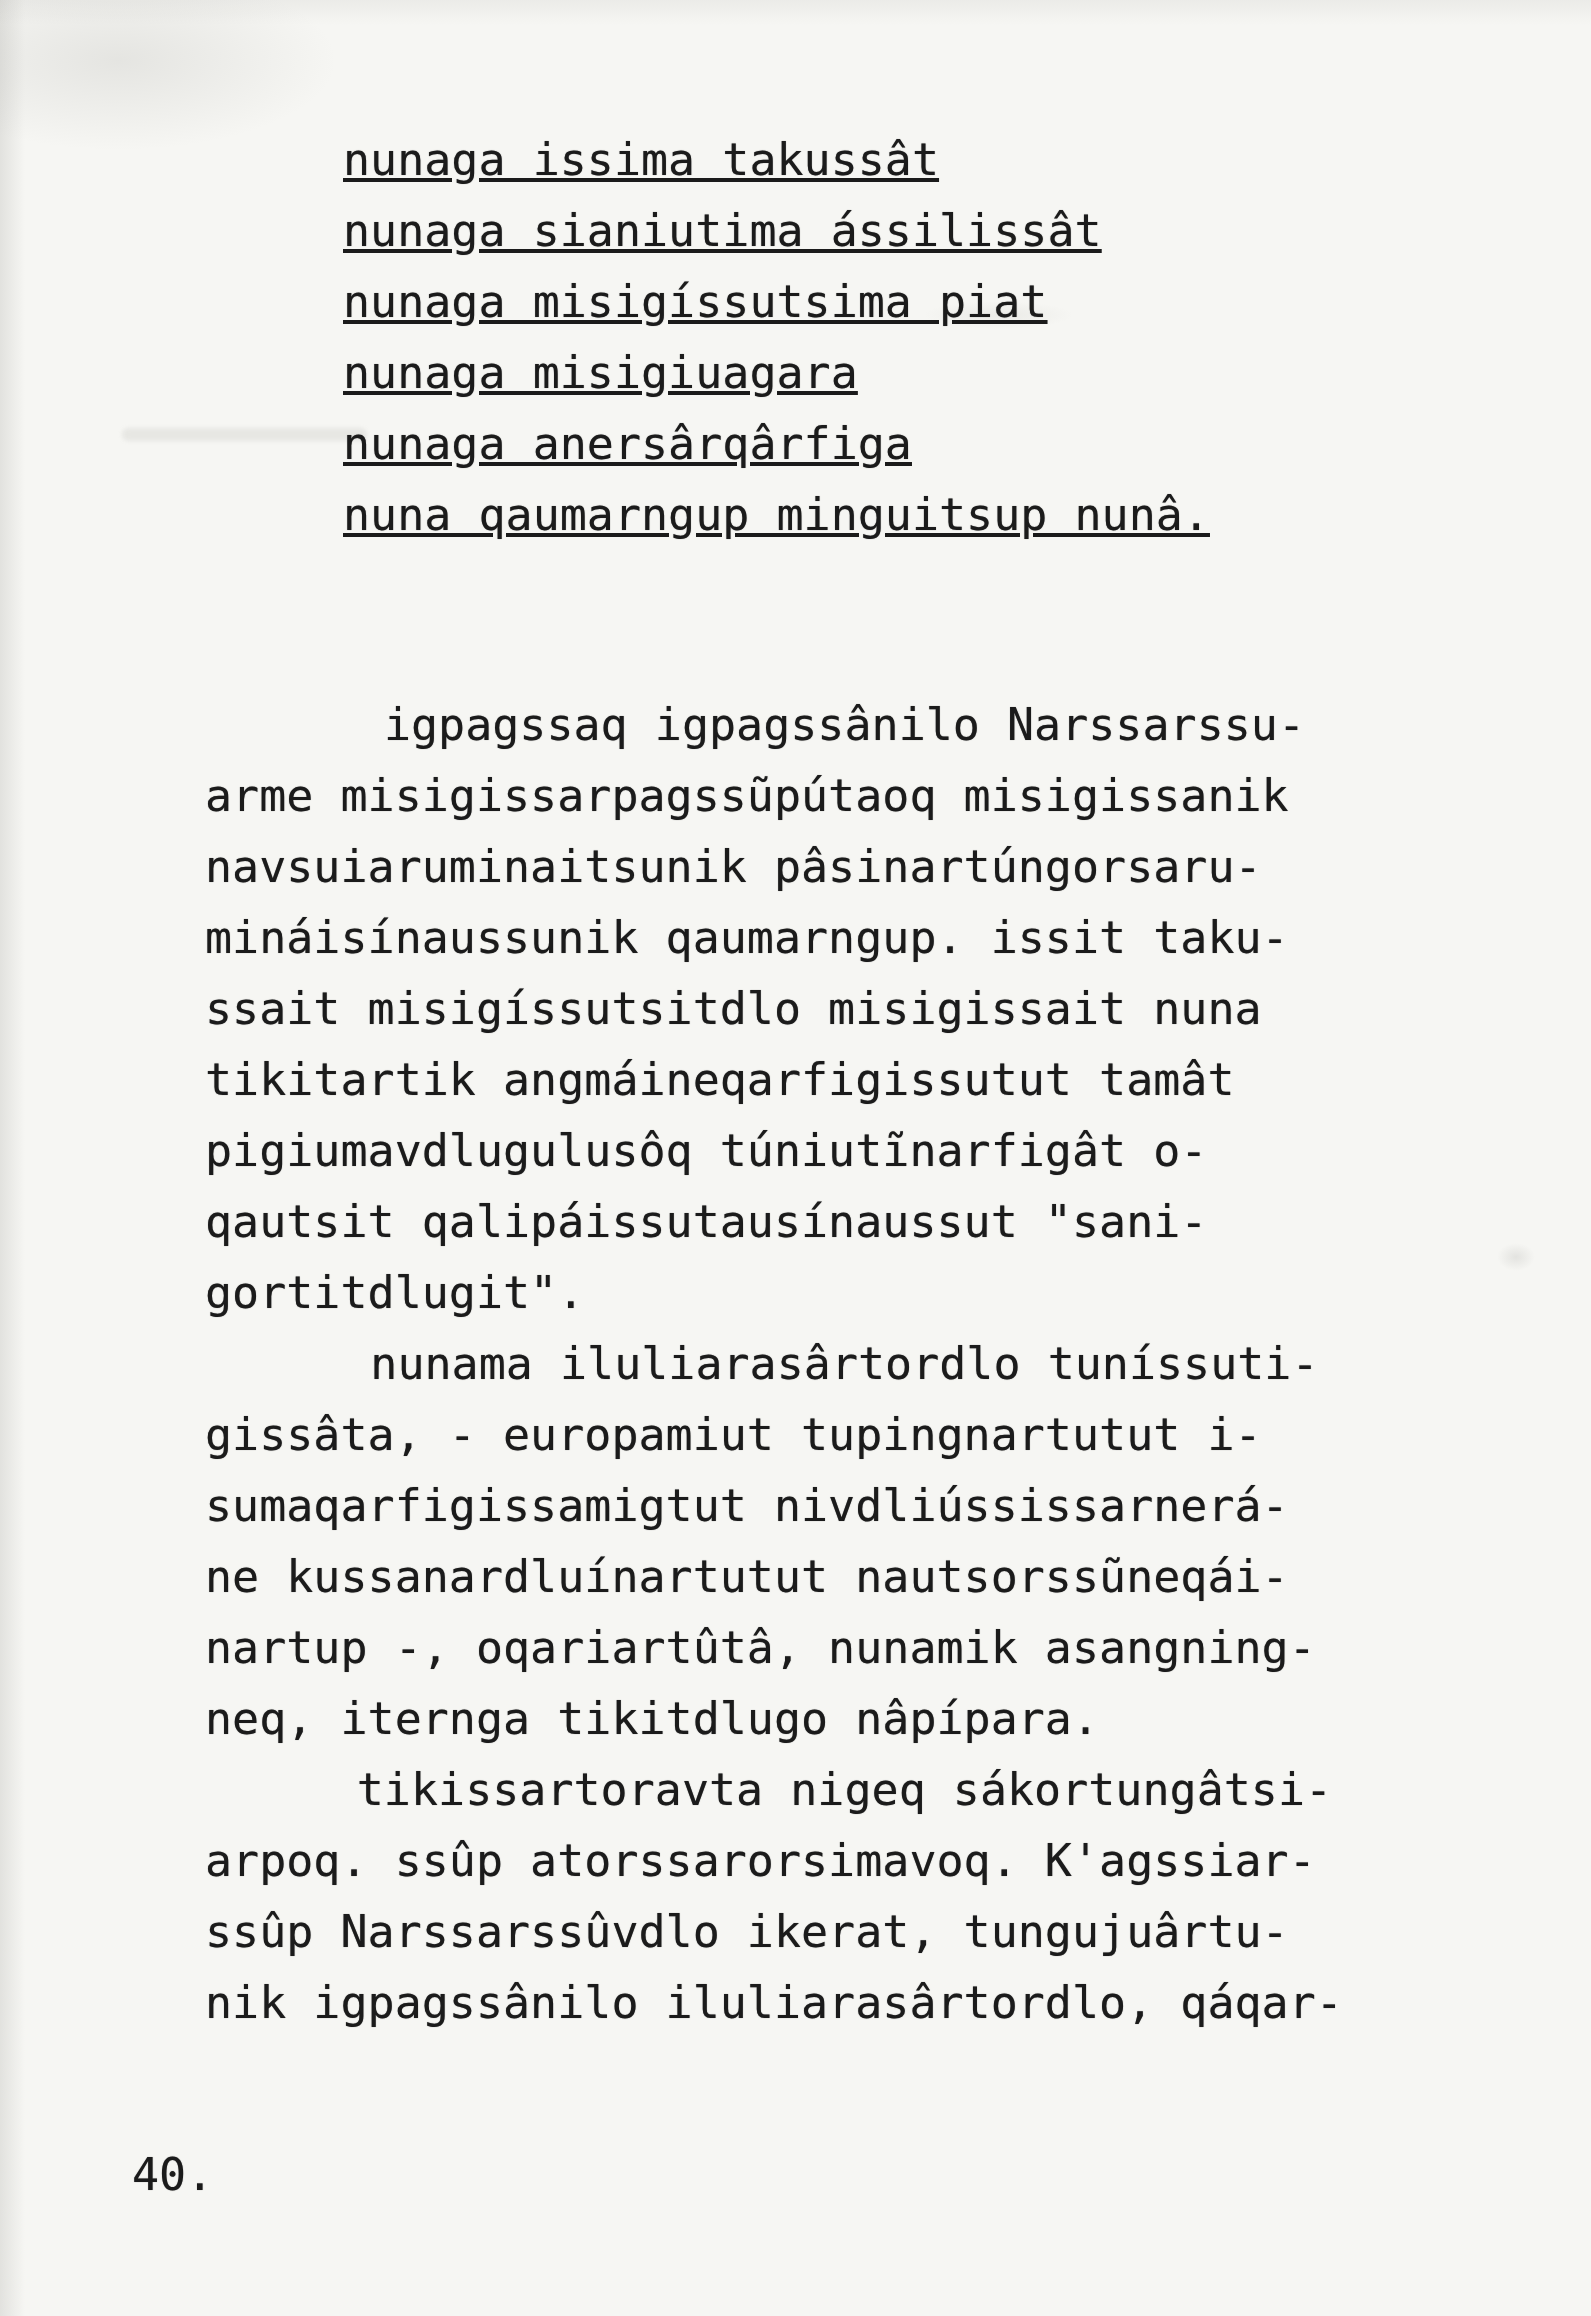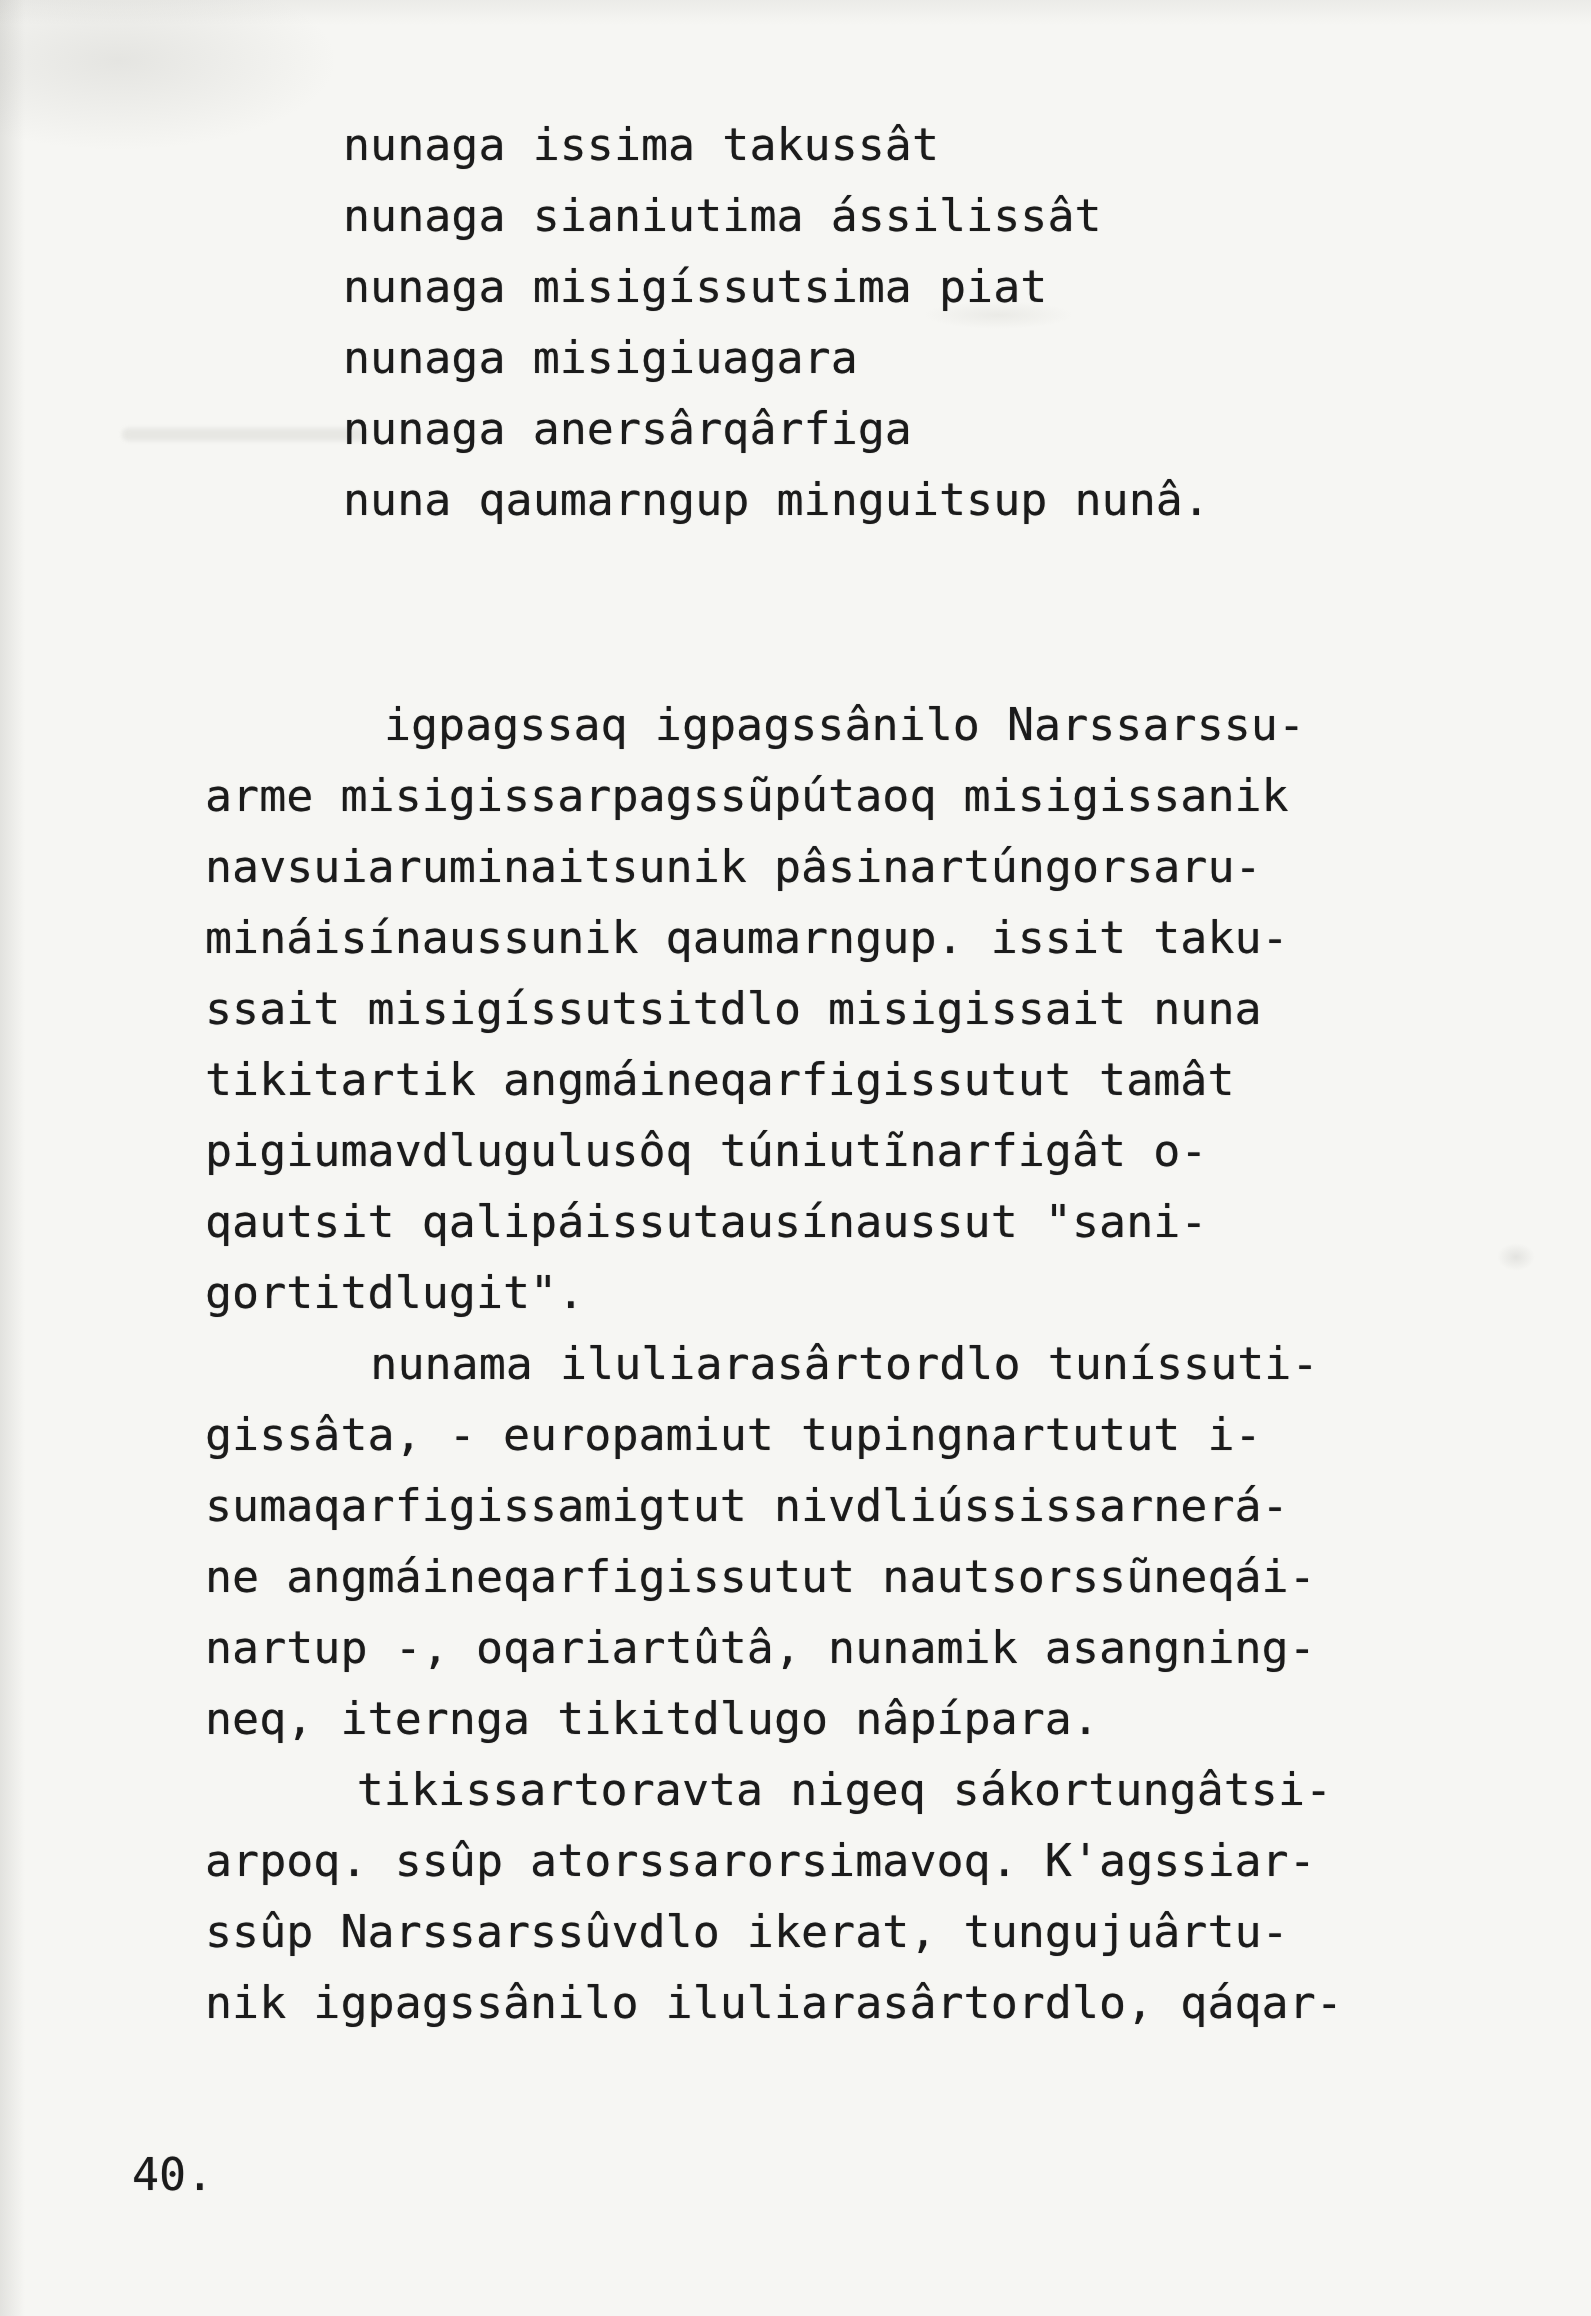--- a/index.html
+++ b/index.html
@@ -26,7 +26,8 @@
   .poem-block {
     position: absolute;
     left: 343px;
-    top: 109px;
+    top: 124px;
+    text-decoration: underline;
   }
   .prose-block {
     position: absolute;

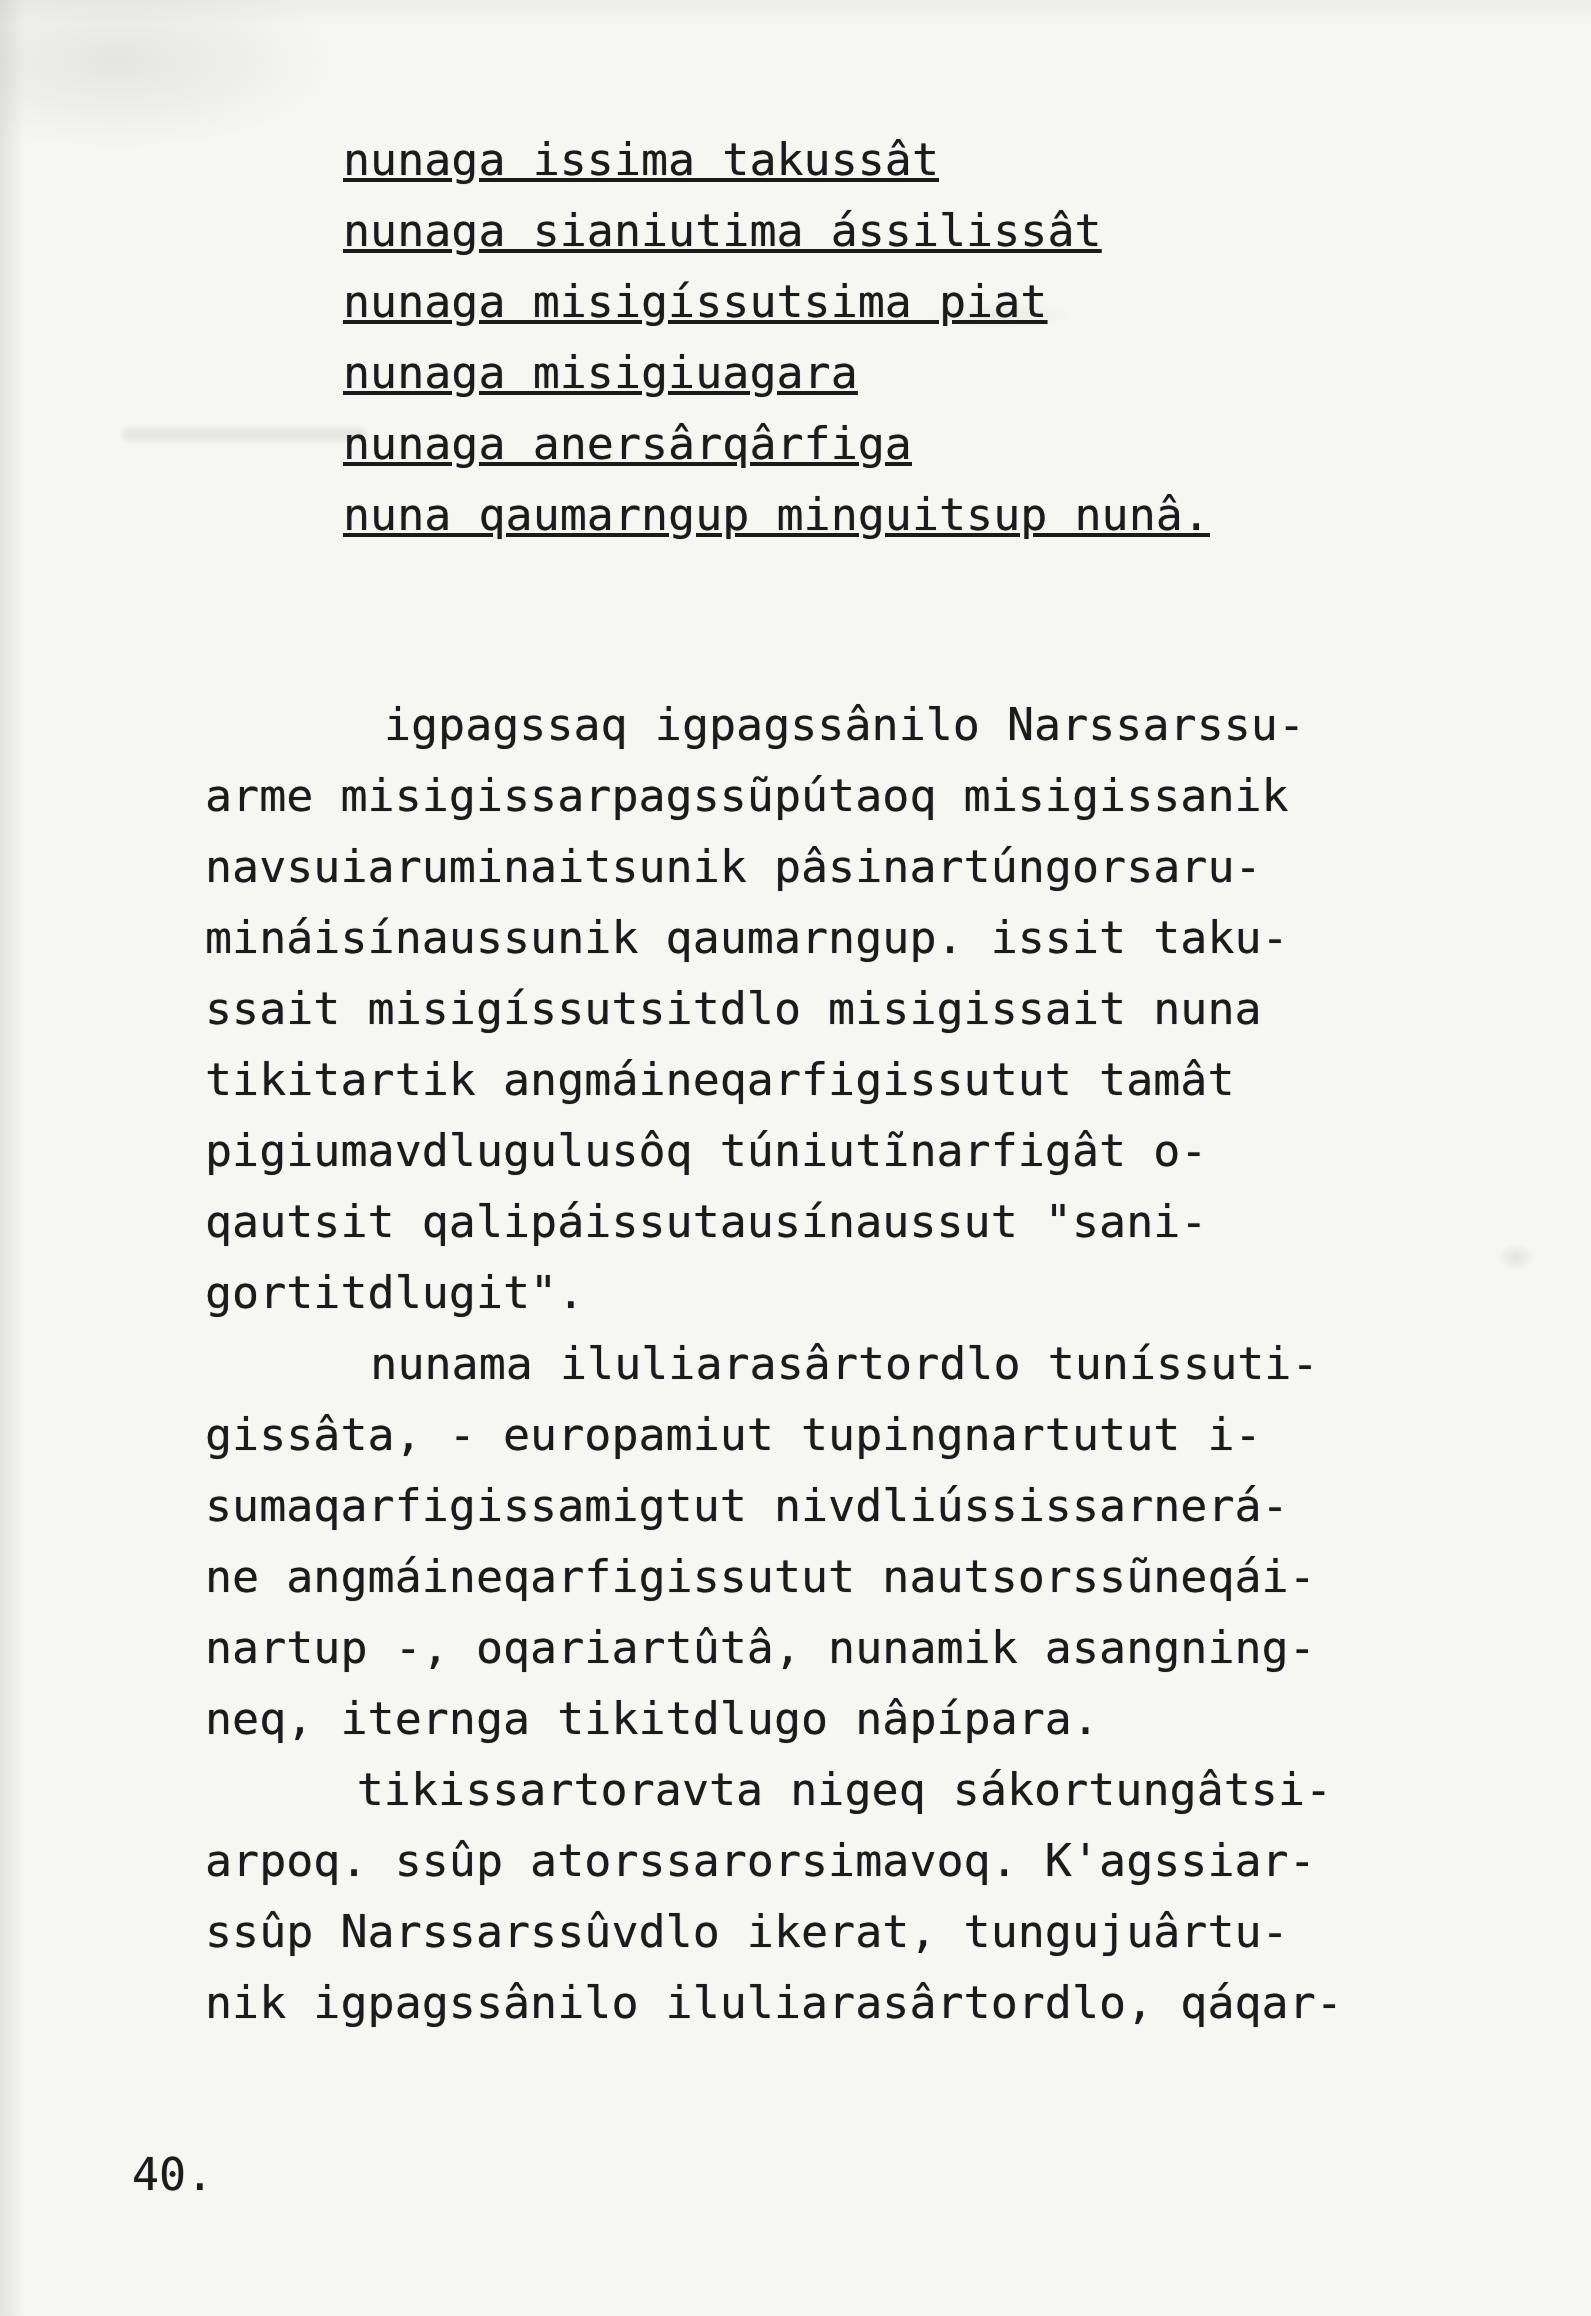--- a/index.html
+++ b/index.html
@@ -111,7 +111,7 @@
       <div class="line indent">nunama iluliarasârtordlo tuníssuti-</div>
       <div class="line">gissâta, - europamiut tupingnartutut i-</div>
       <div class="line">sumaqarfigissamigtut nivdliússissarnerá-</div>
-      <div class="line">ne angmáineqarfigissutut nautsorssũneqái-</div>
+      <div class="line">ne kussanardluínartutut nautsorssũneqái-</div>
       <div class="line">nartup -, oqariartûtâ, nunamik asangning-</div>
       <div class="line">neq, iternga tikitdlugo nâpípara.</div>
     </div>

